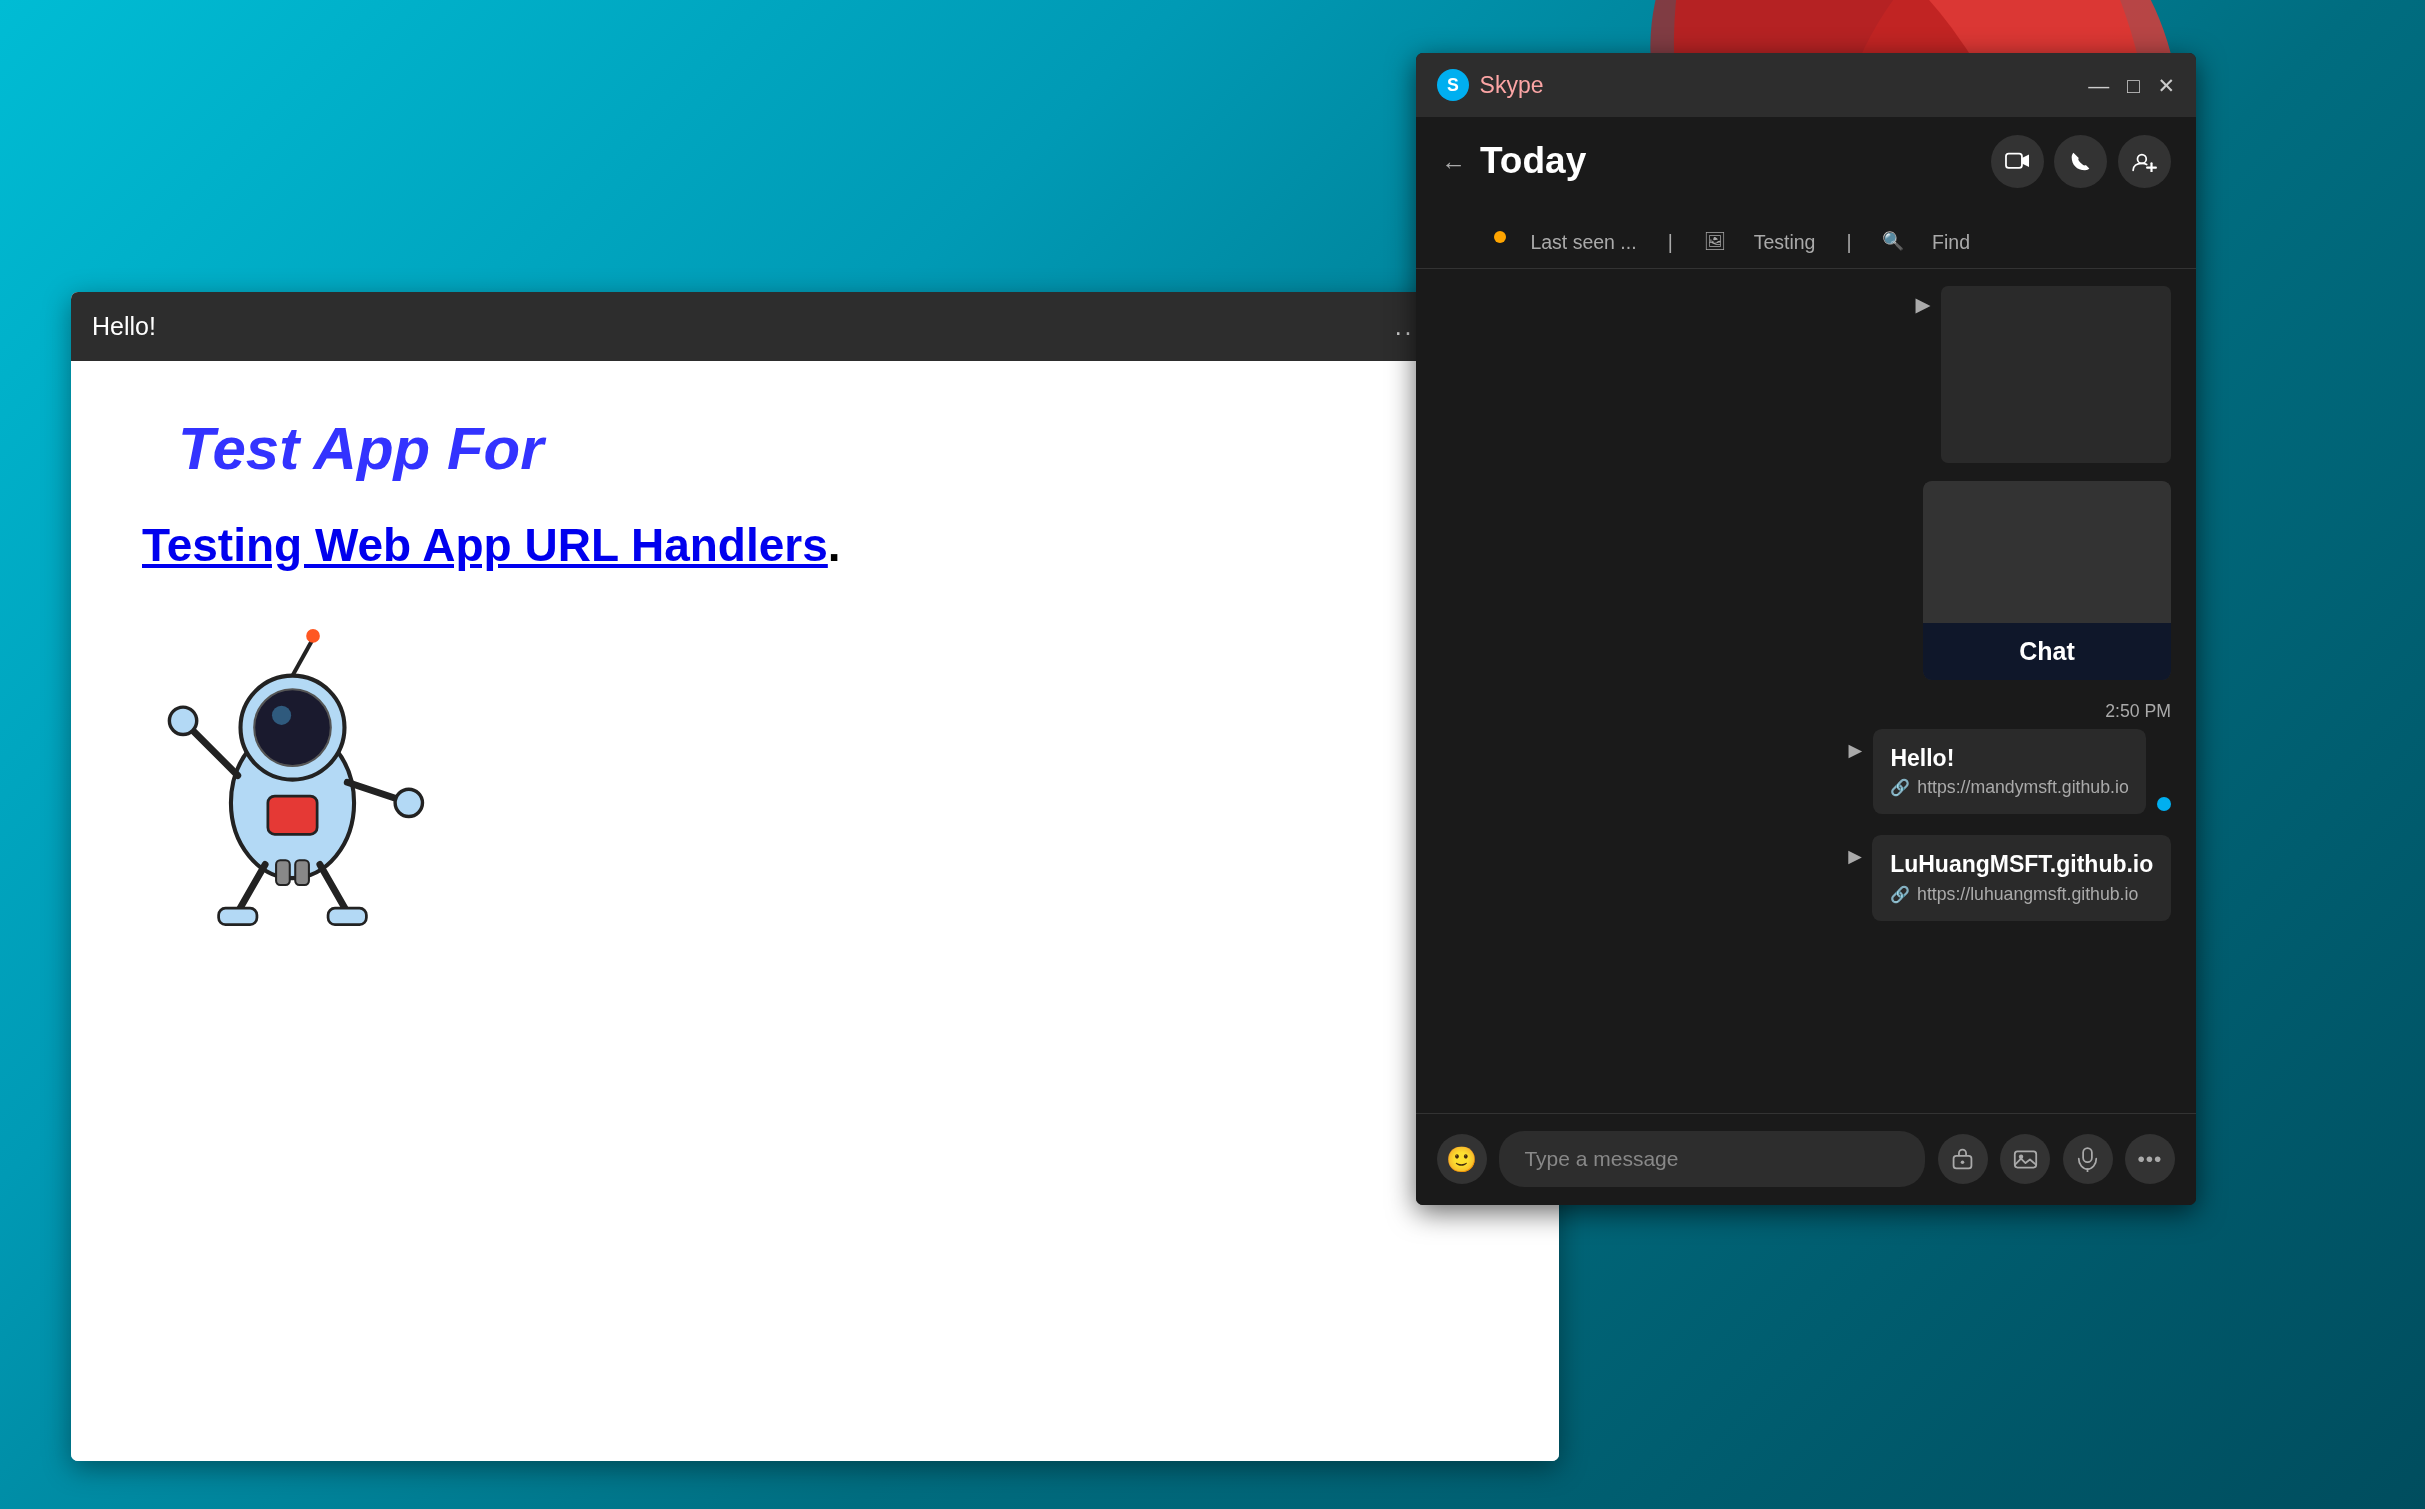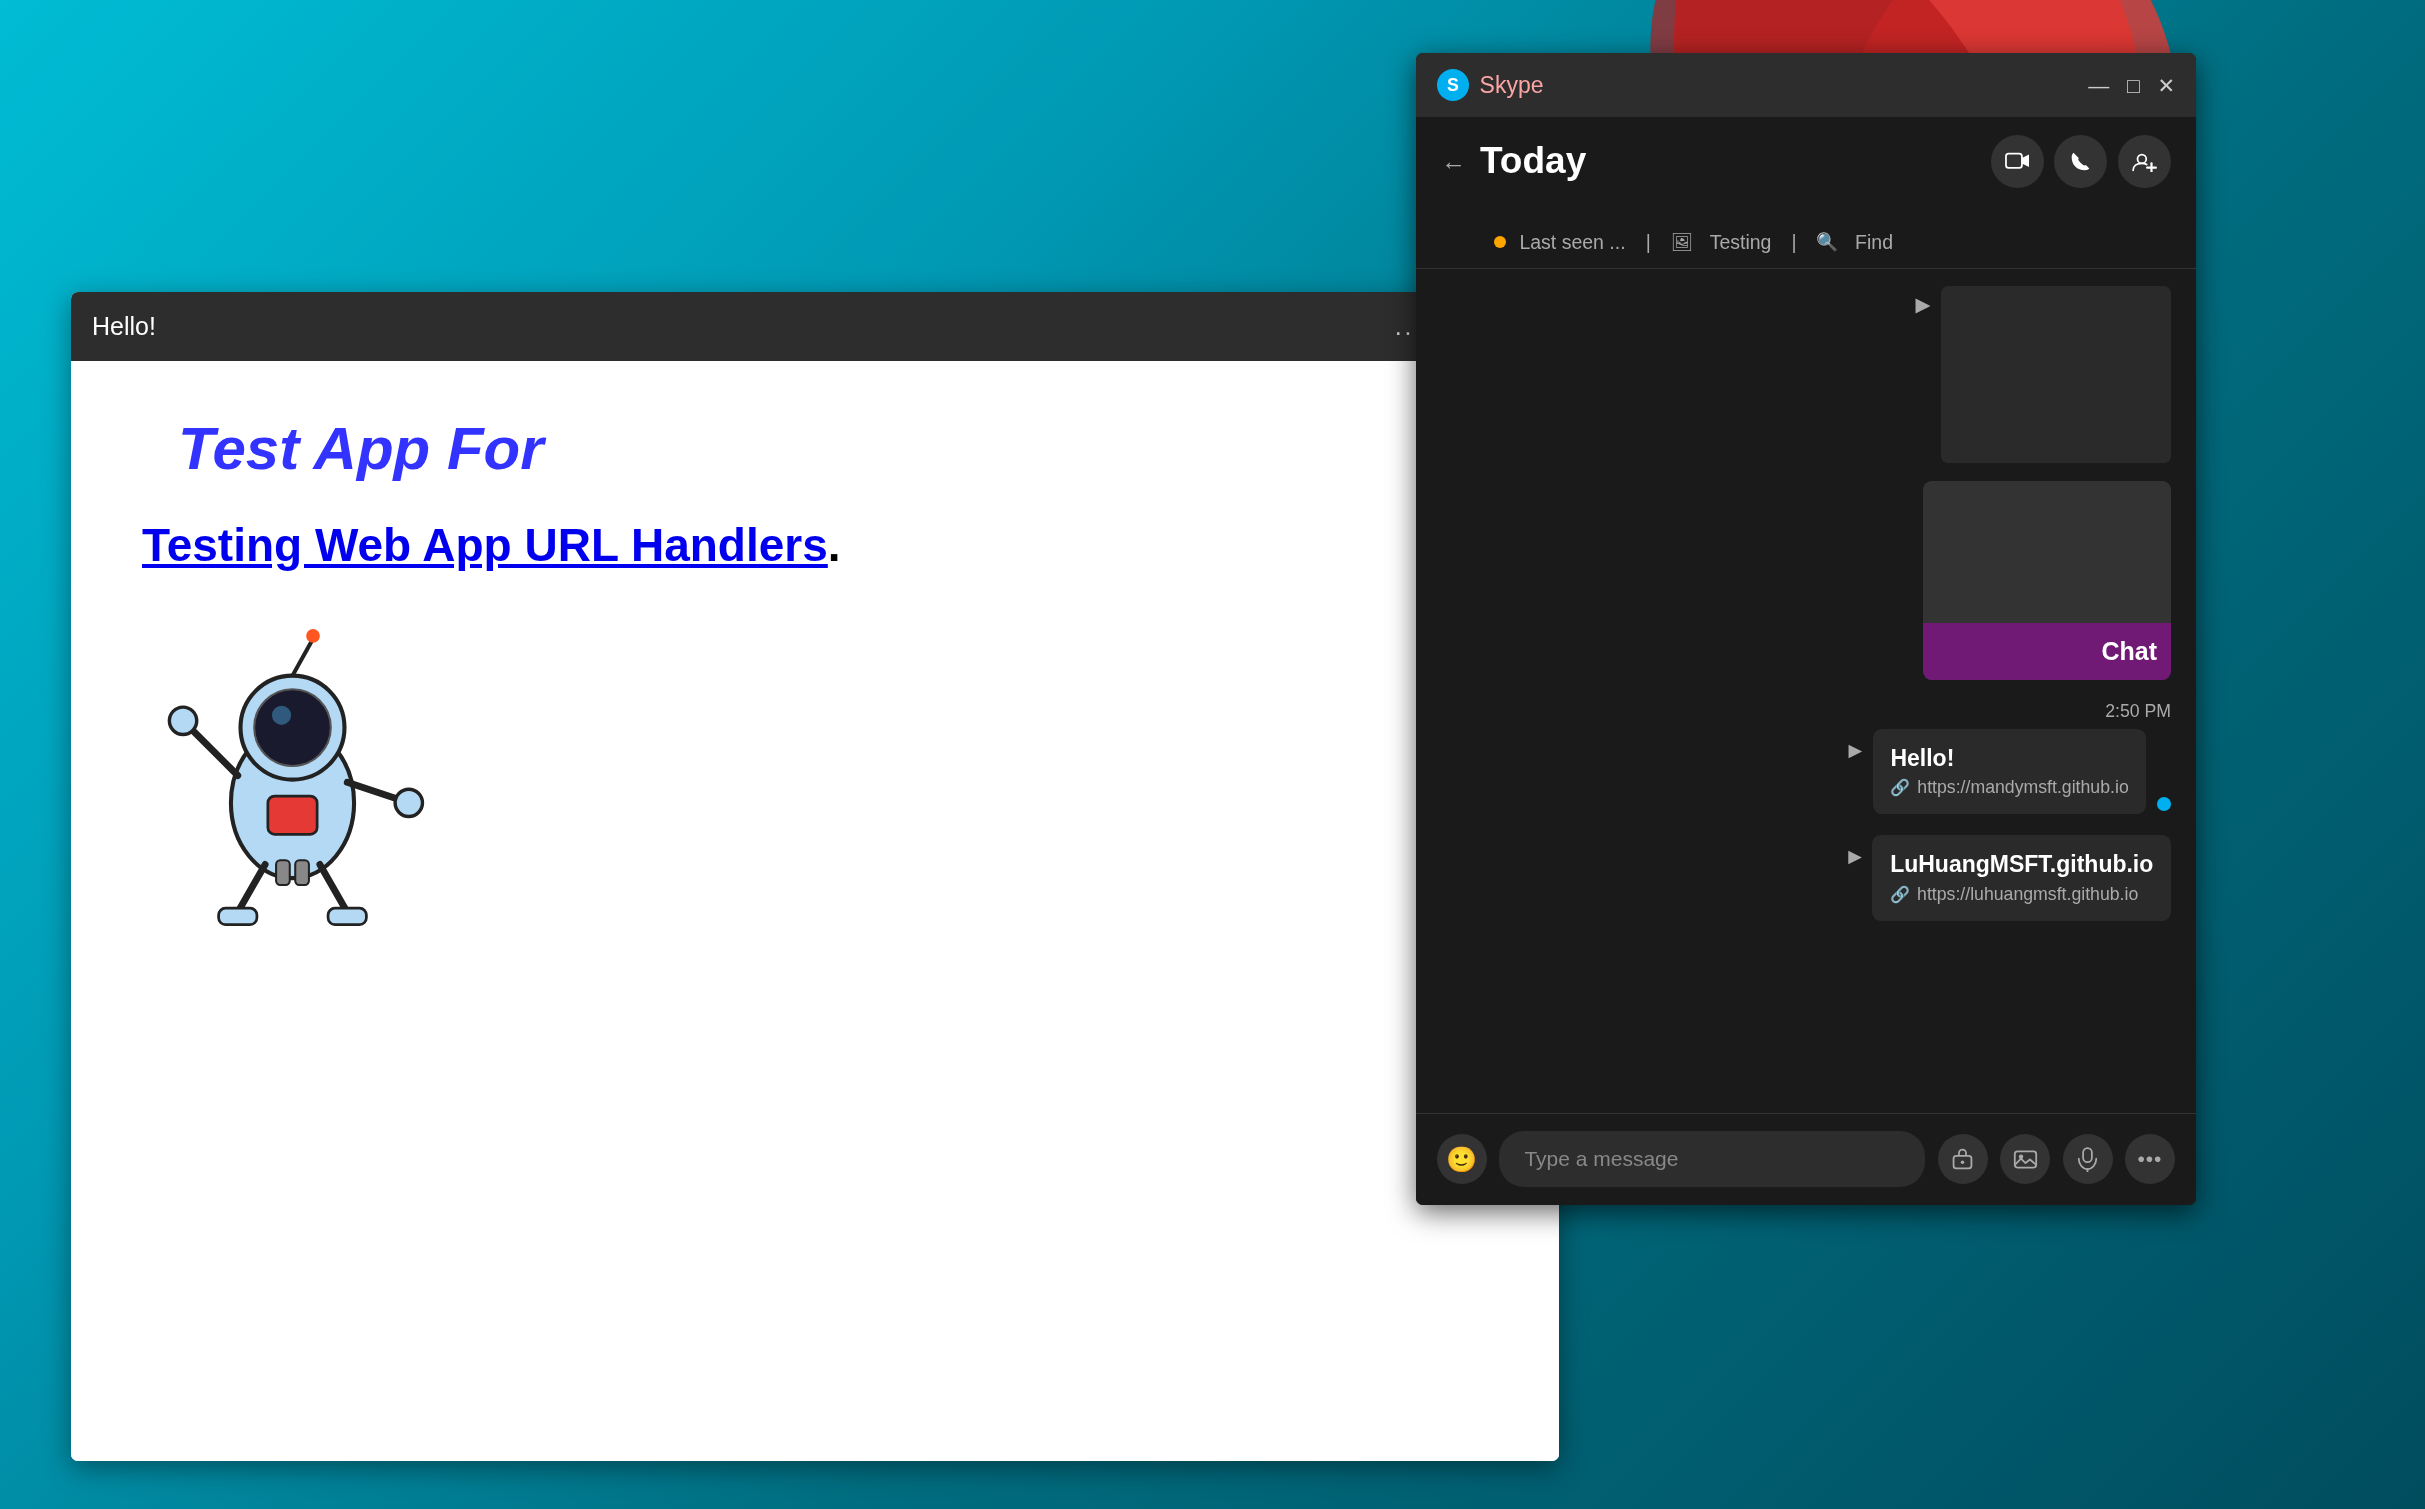--- a/index.html
+++ b/index.html
@@ -223,8 +223,7 @@
 
     .skype-status {
       display: flex;
-      align-items: center;
-      gap: 13px;
+      gap: 24px;
       font-size: 19.5px;
       color: #aaaaaa;
       padding-left: 53px;

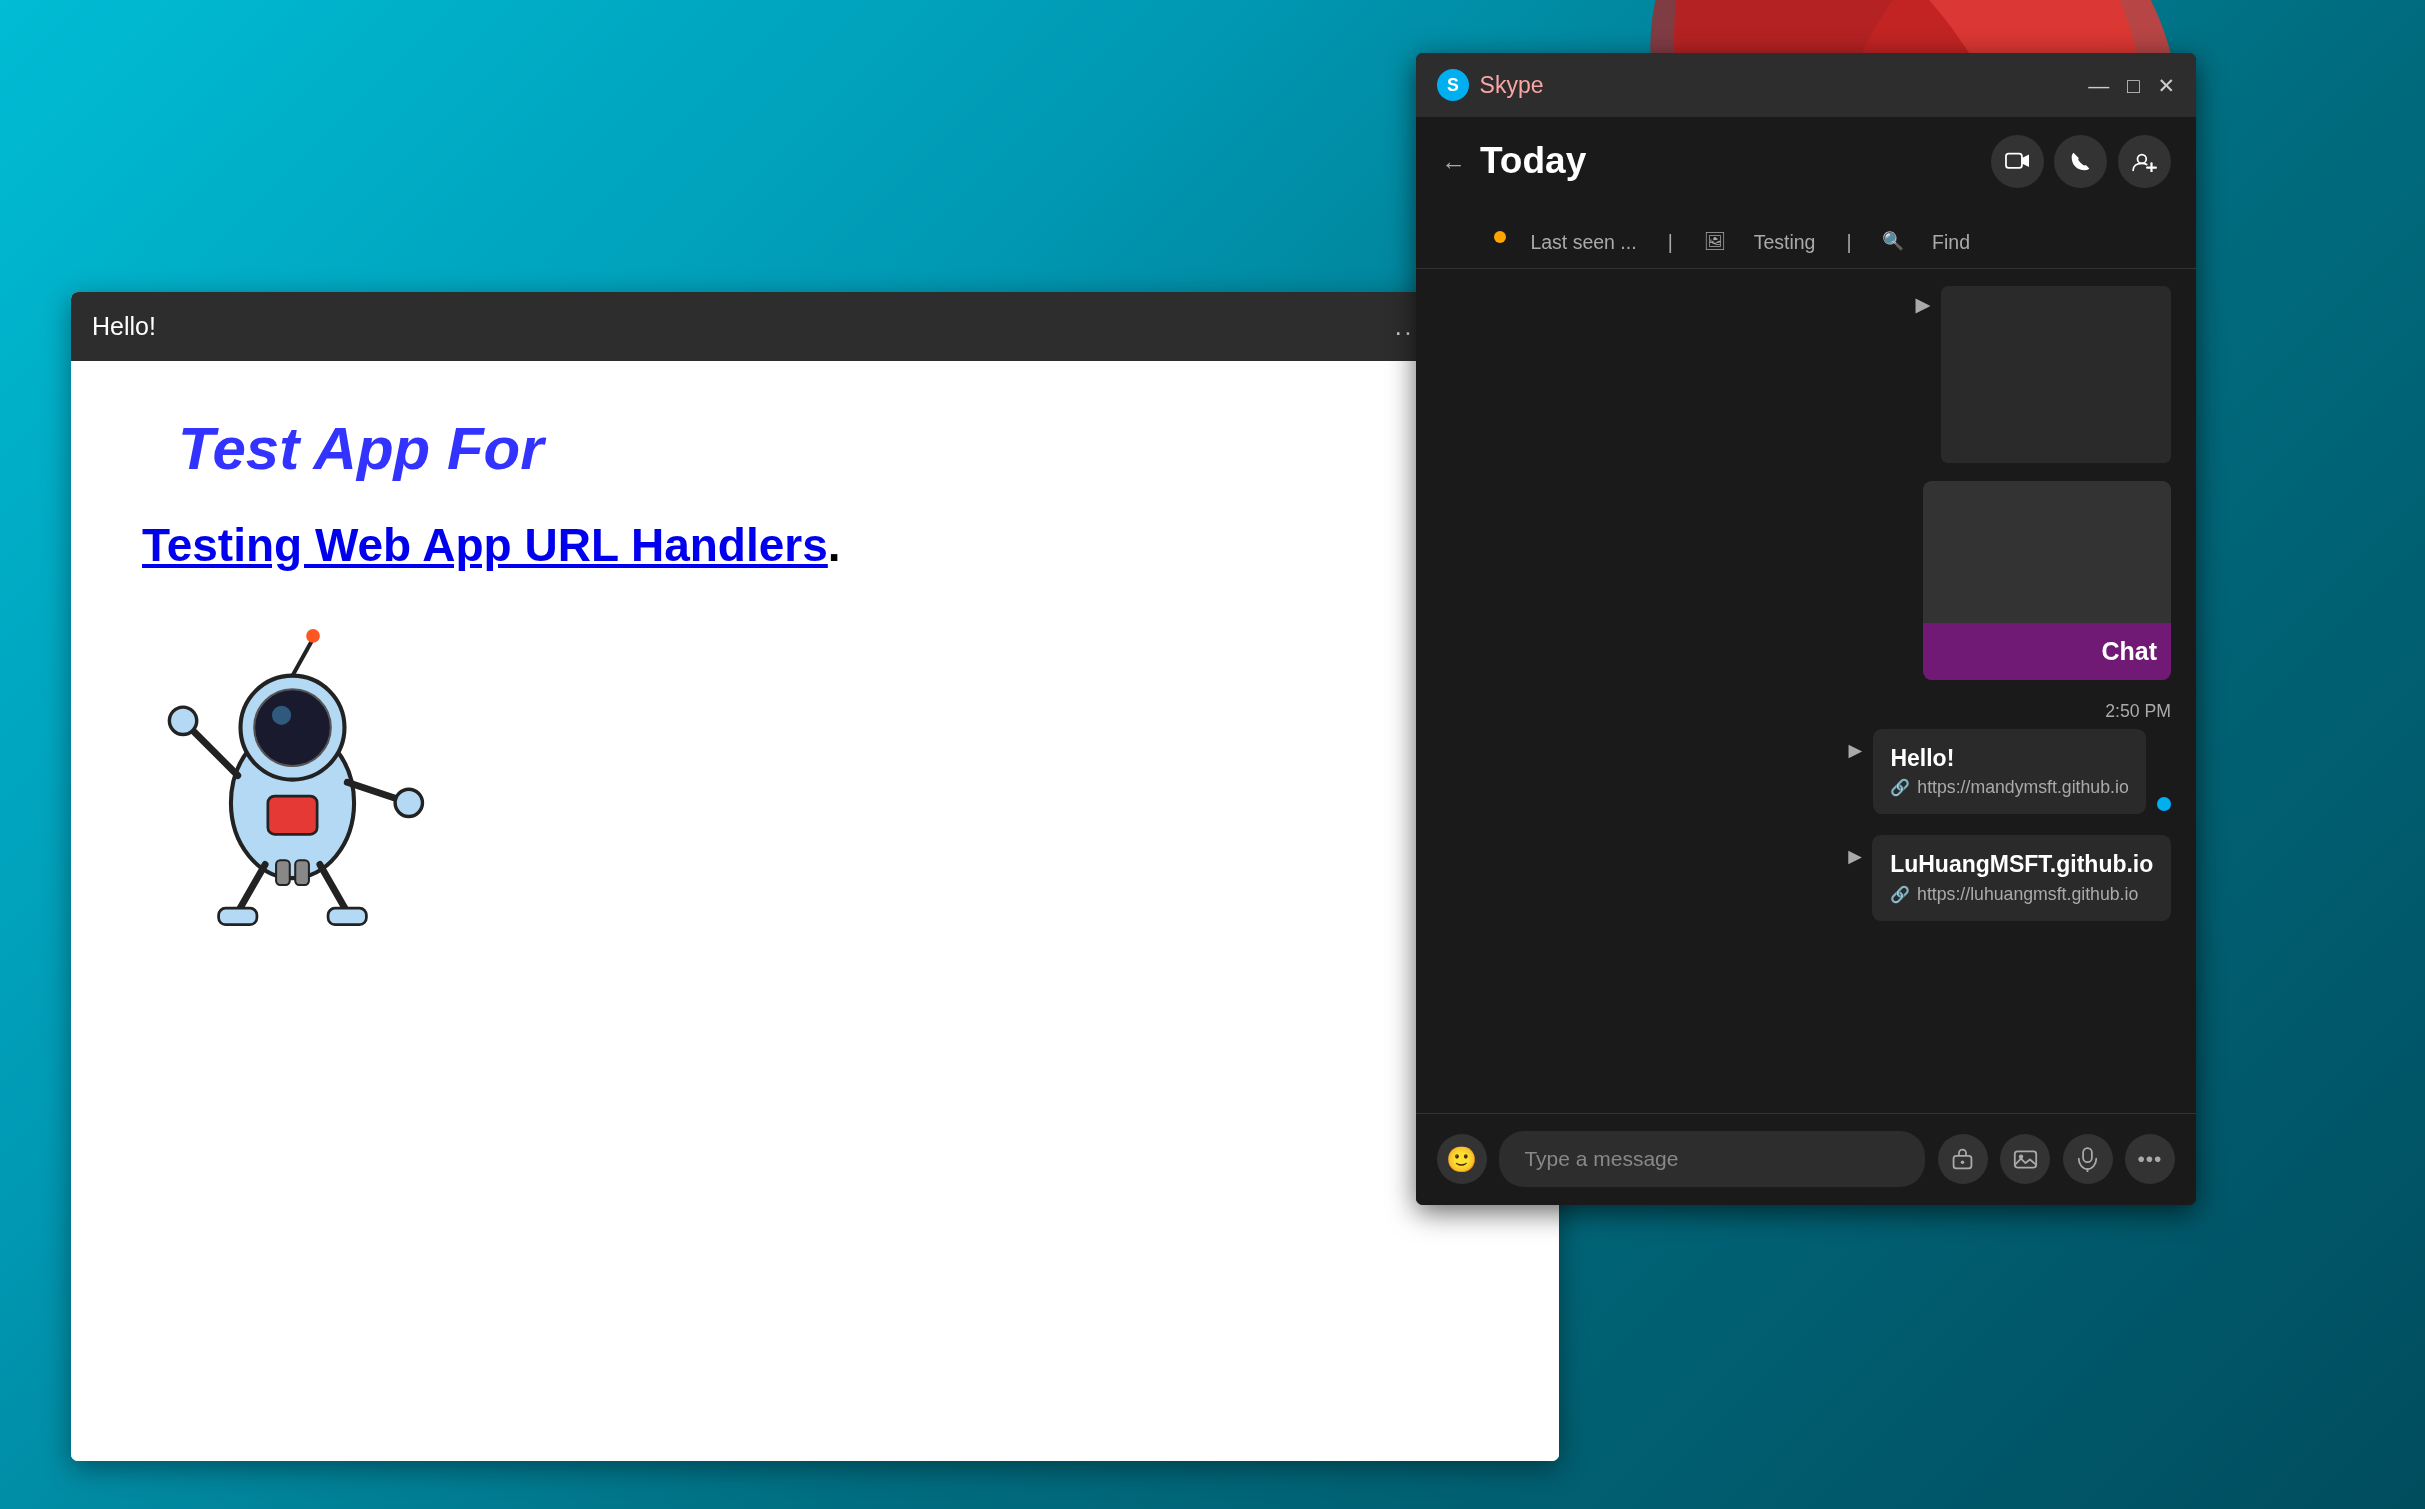--- a/index.html
+++ b/index.html
@@ -292,9 +292,9 @@
       color: #ffffff;
       font-size: 25px;
       font-weight: 700;
-      text-align: right;
+      text-align: center;
       padding: 14px;
-      background: #701a75;
+      background: #0f172a;
     }
 
     

